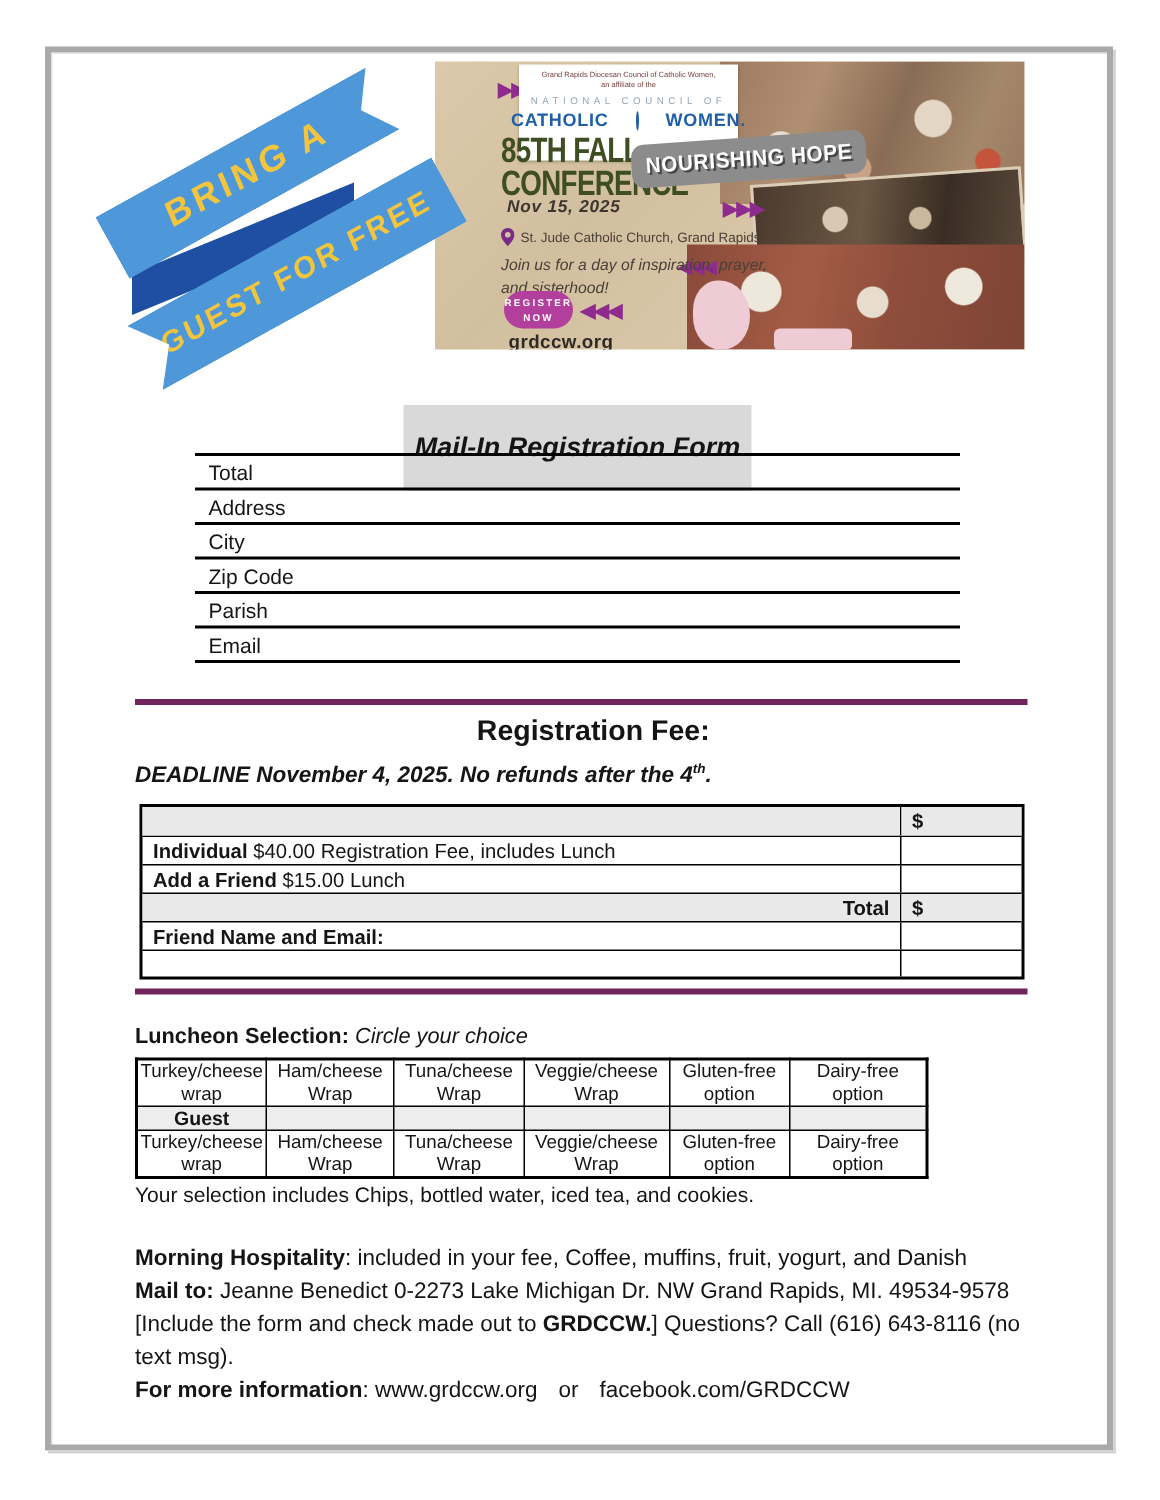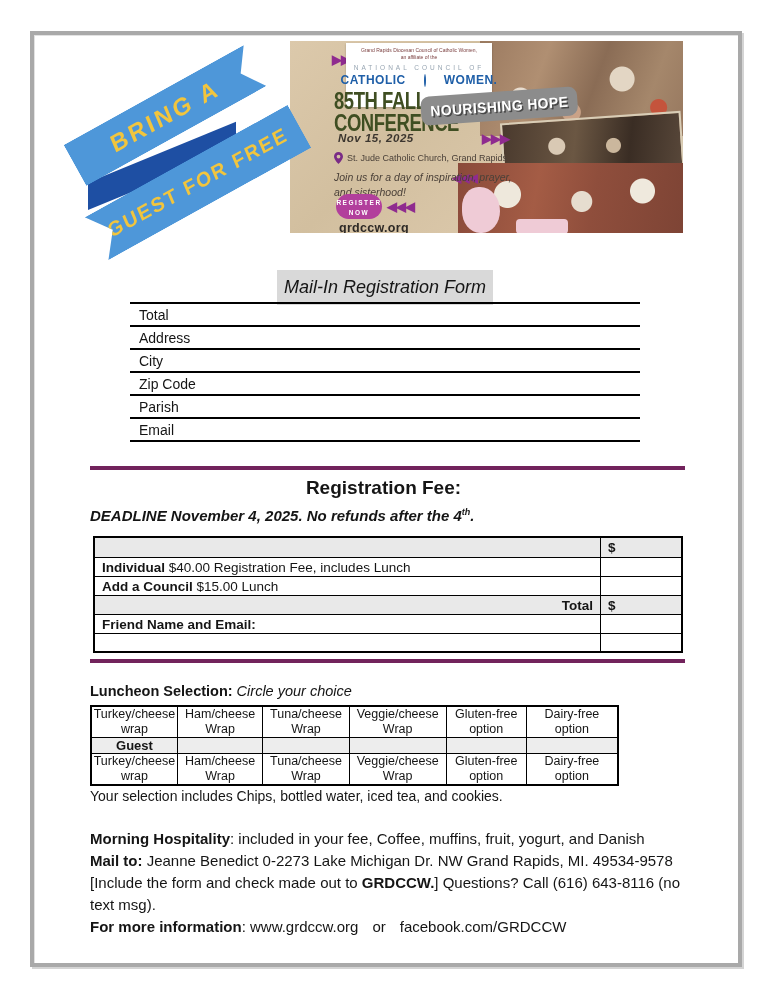--- a/index.html
+++ b/index.html
@@ -79,7 +79,7 @@
 
   
   .form-title-wrap { position:absolute; left:130px; top:270px; width:510px; text-align:center; }
-  .form-title { display:inline-block; background:#d9d9d9; font-size:18px; font-weight:400; font-style:italic; padding:7px 7px; }
+  .form-title { display:inline-block; background:#d9d9d9; font-size:18px; font-weight:700; font-style:italic; padding:18px 7px; }
   .fields { position:absolute; left:130px; top:302px; width:510px; border-top:2px solid #000; }
   .field-row { height:23px; border-bottom:2px solid #000; font-size:14px; line-height:22px; padding-left:9px; }
 

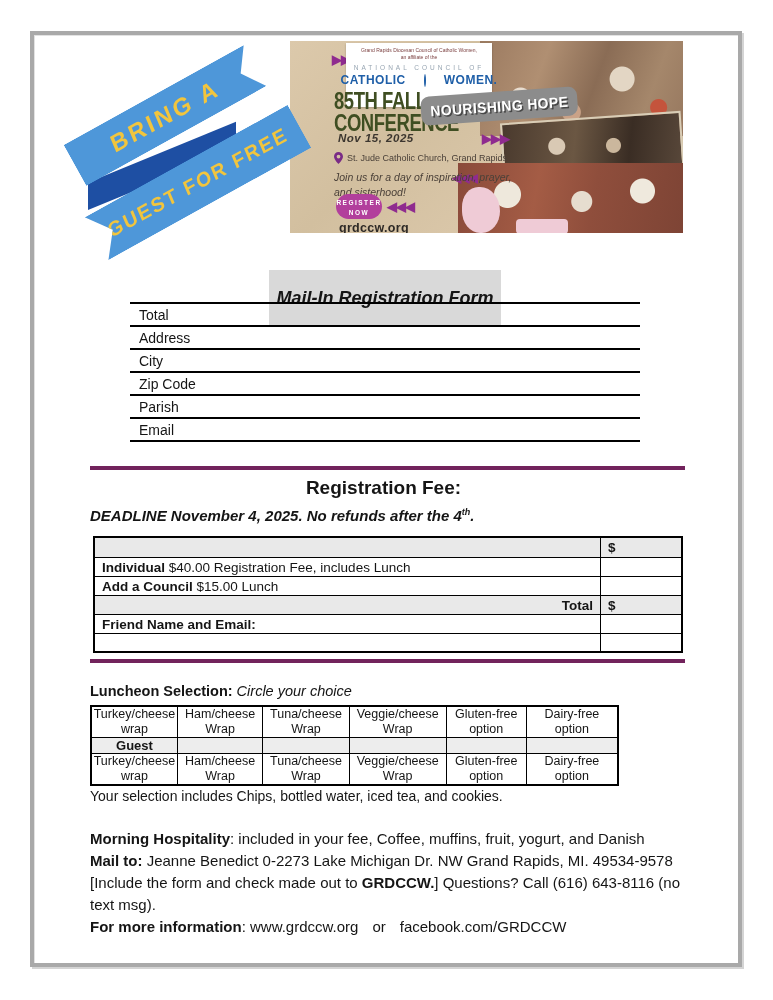--- a/index.html
+++ b/index.html
@@ -86,7 +86,7 @@
   .rule { position:absolute; width:595px; height:4px; background:#72235C; left:90px; }
   .rule-1 { top:466px; } .rule-2 { top:659px; }
 
-  .fee-heading { position:absolute; left:86px; top:477px; width:595px; text-align:center; font-size:19px; font-weight:700; }
+  .fee-heading { position:absolute; left:98px; top:477px; width:595px; text-align:center; font-size:19px; font-weight:700; }
   .deadline { position:absolute; left:90px; top:507px; font-size:15px; font-weight:700; font-style:italic; }
   .deadline sup { font-size:9px; }
 

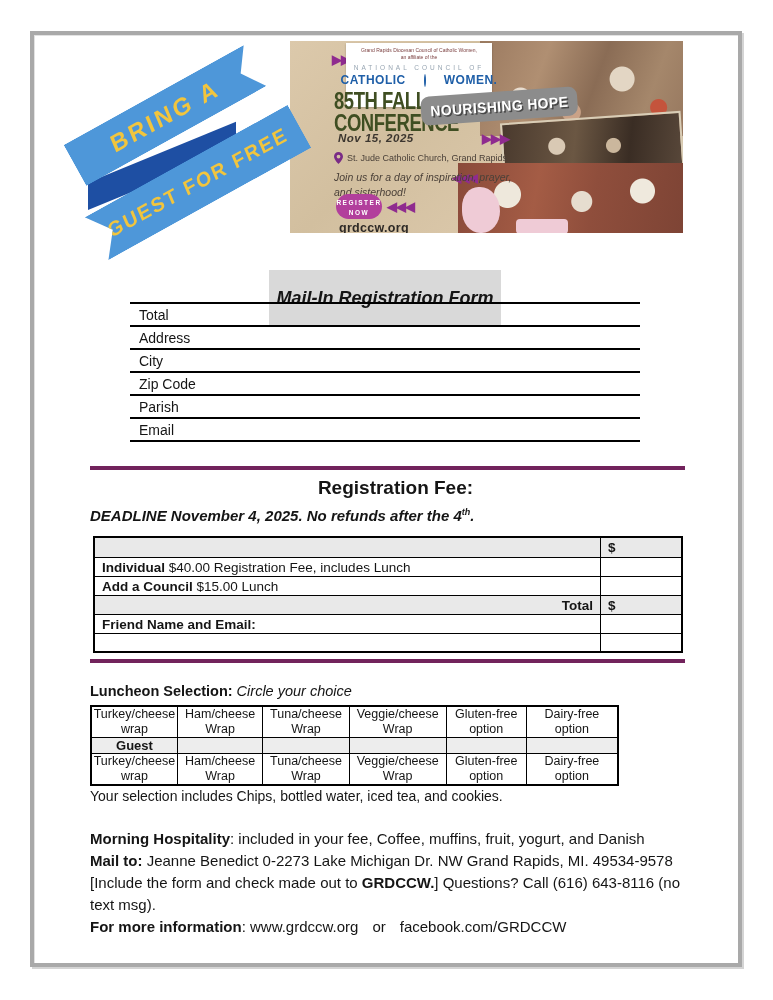--- a/index.html
+++ b/index.html
@@ -206,7 +206,7 @@
       <div class="fee-amount"></div>
     </div>
     <div class="fee-row">
-      <div class="fee-label"><span class="b">Add a Council</span><span> $15.00 Lunch</span></div>
+      <div class="fee-label"><span class="b">Add a Friend</span><span> $15.00 Lunch</span></div>
       <div class="fee-amount"></div>
     </div>
     <div class="fee-row fee-shaded">

